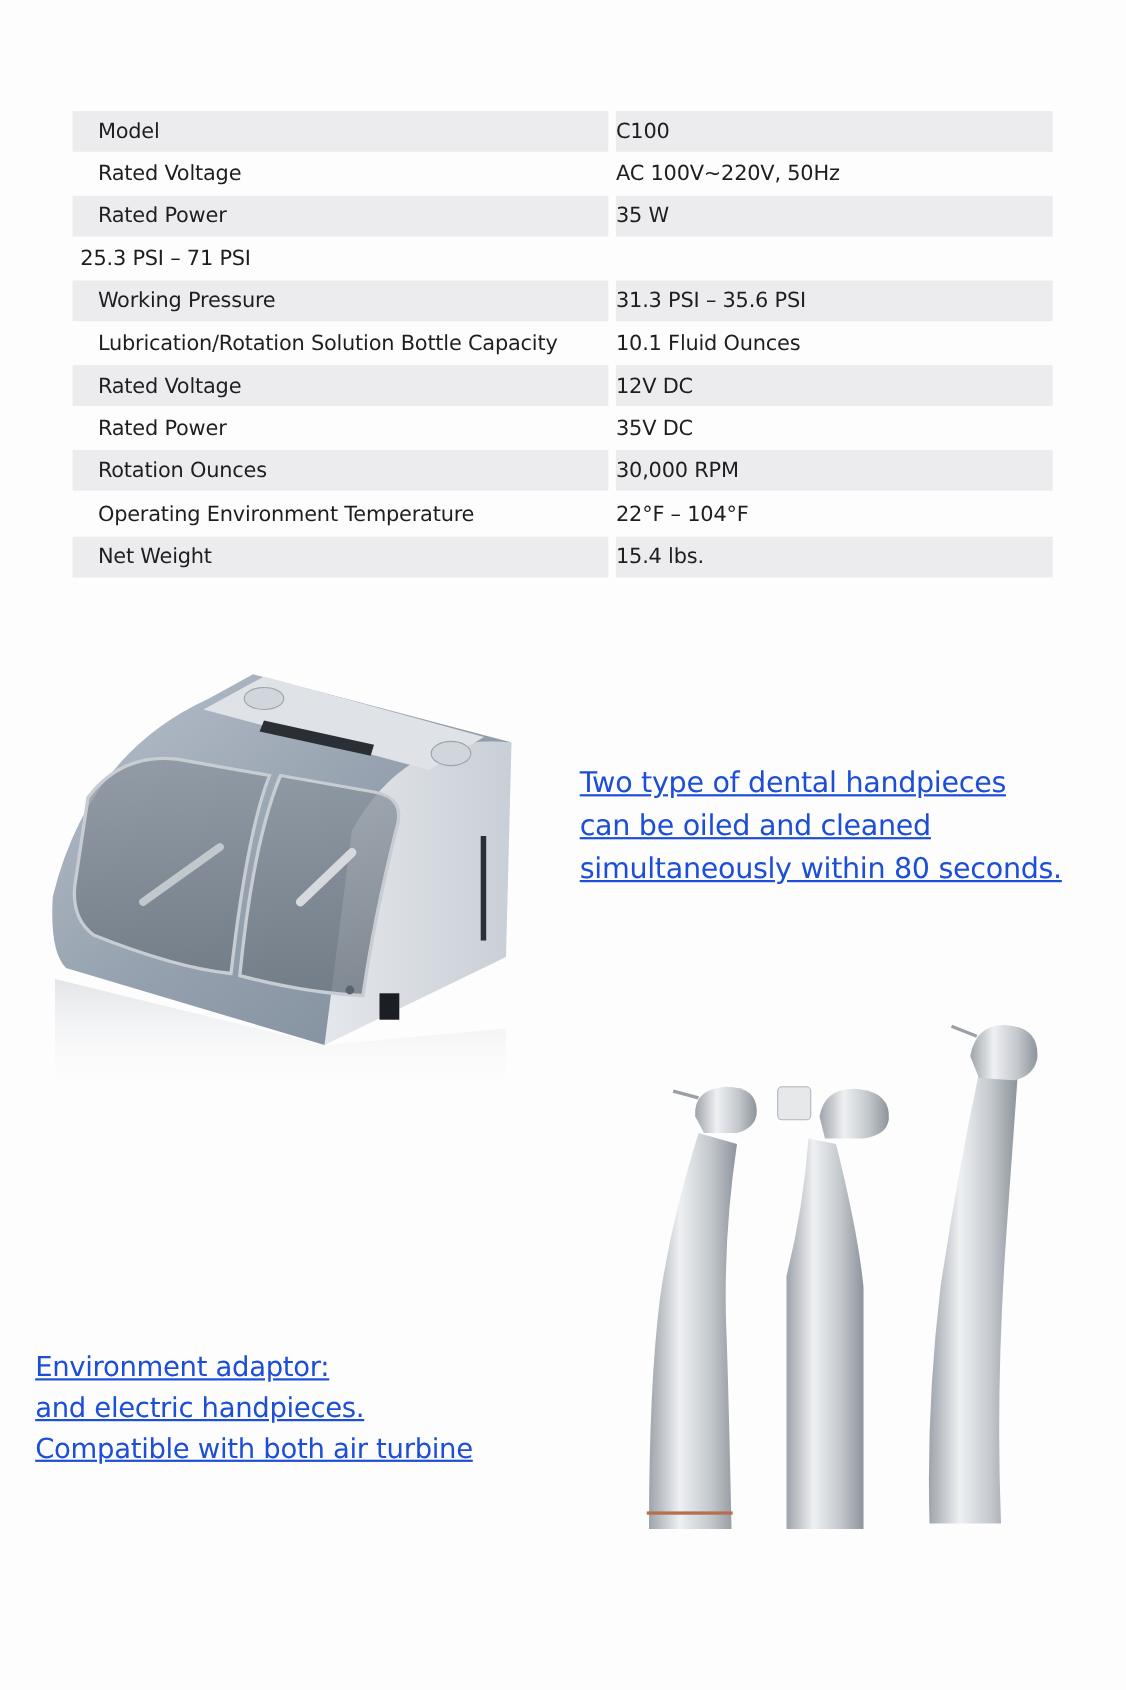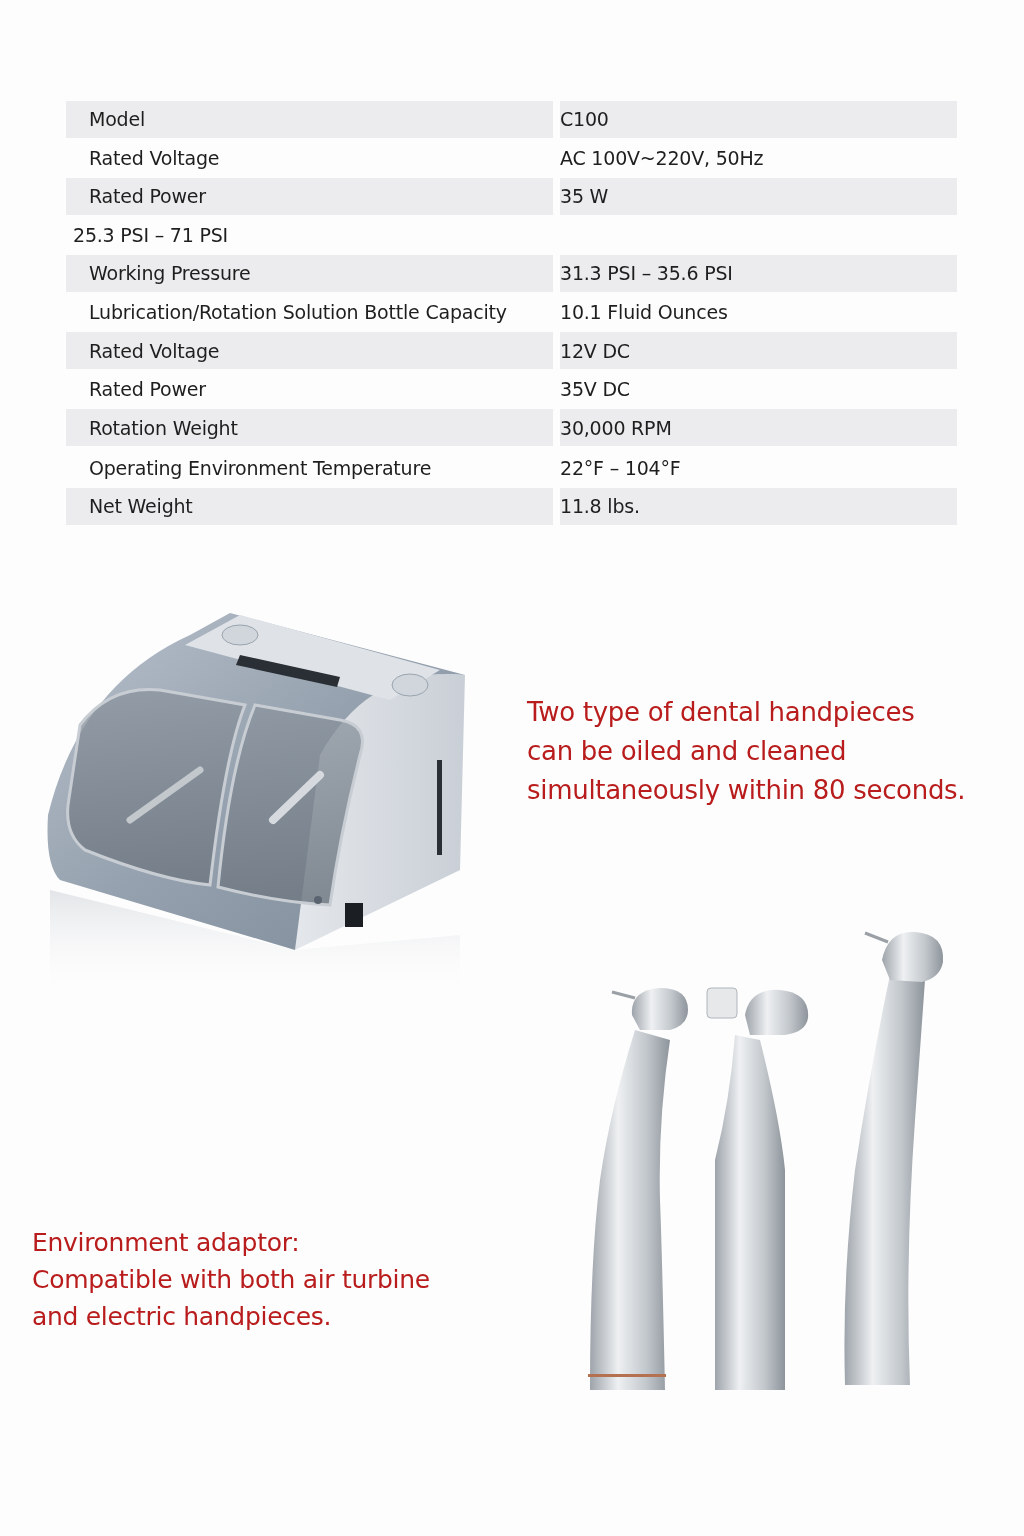--- a/index.html
+++ b/index.html
@@ -73,7 +73,7 @@
     <div class="cell value">35V DC</div>
   </div>
   <div class="spec-row striped">
-    <div class="cell label">Rotation Weight</div>
+    <div class="cell label">Rotation Ounces</div>
     <div class="cell value">30,000 RPM</div>
   </div>
   <div class="spec-row plain" style="height:40px">

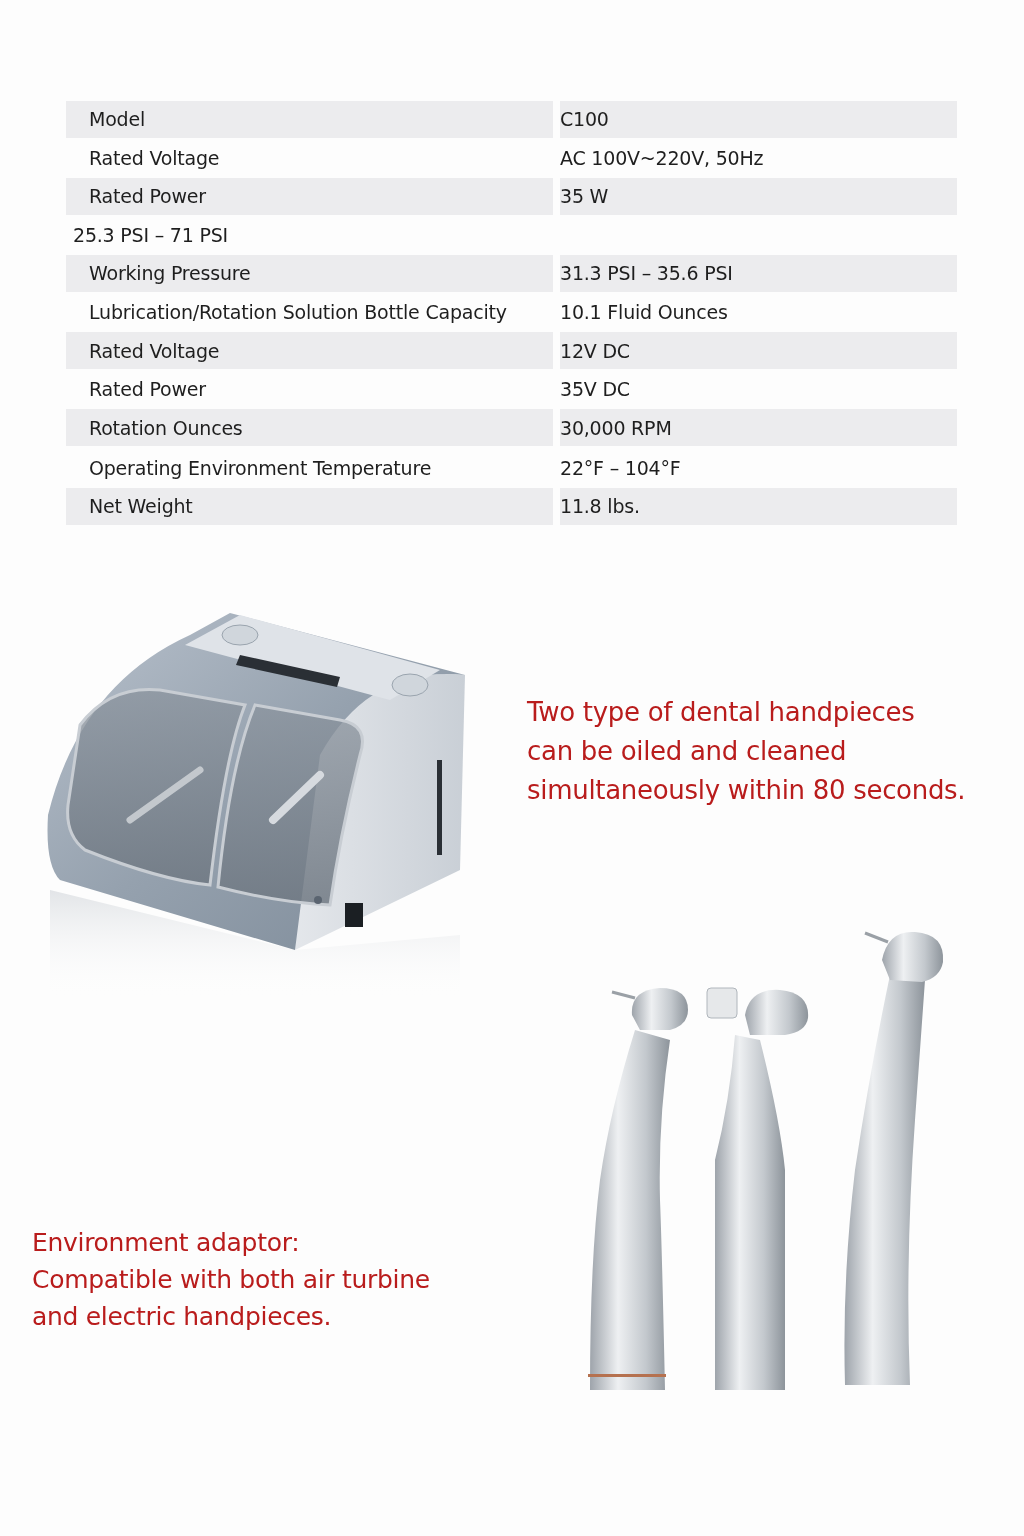--- a/index.html
+++ b/index.html
@@ -82,7 +82,7 @@
   </div>
   <div class="spec-row striped">
     <div class="cell label">Net Weight</div>
-    <div class="cell value">11.8 lbs.</div>
+    <div class="cell value">15.4 lbs.</div>
   </div>
 </div>
 

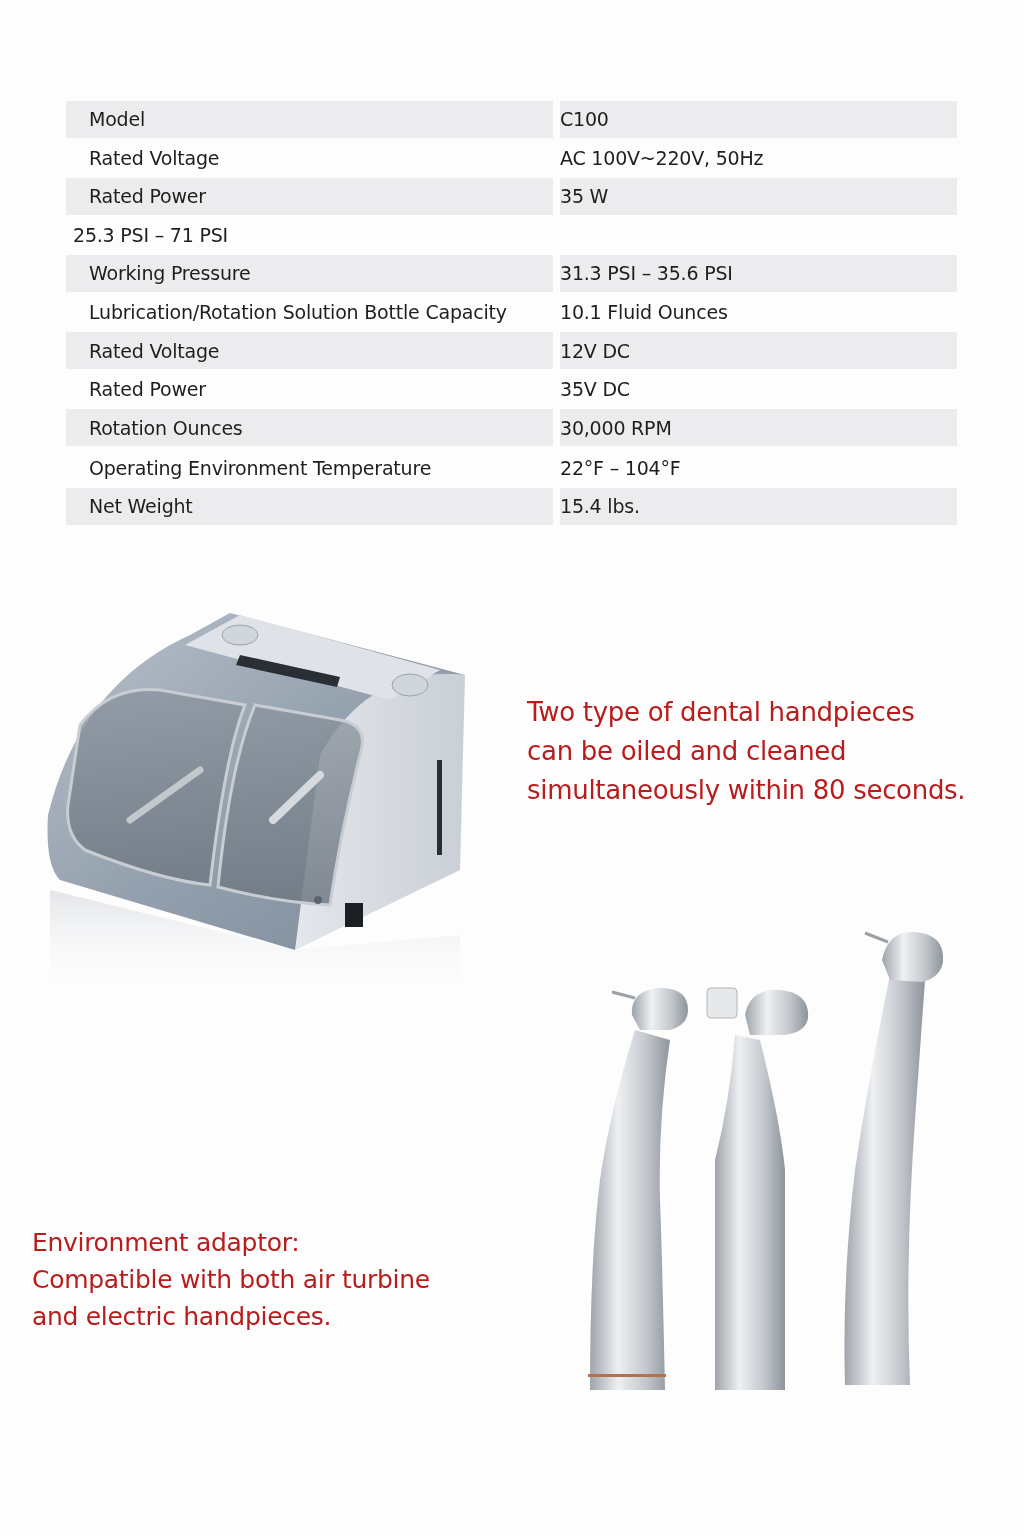--- a/index.html
+++ b/index.html
@@ -26,8 +26,9 @@
   .spec-row.plain .cell { background:transparent; }
 
   .caption {
-    position:absolute; font-size:26px; line-height:39px; color:#b91c1c;
+    position:absolute; font-size:26px; line-height:39px; color:#1d4ed8;
     letter-spacing:-0.3px;
+    text-decoration:underline;
   }
   .caption p { margin:0; }
   .caption-1 { left:527px; top:693px; width:460px; }

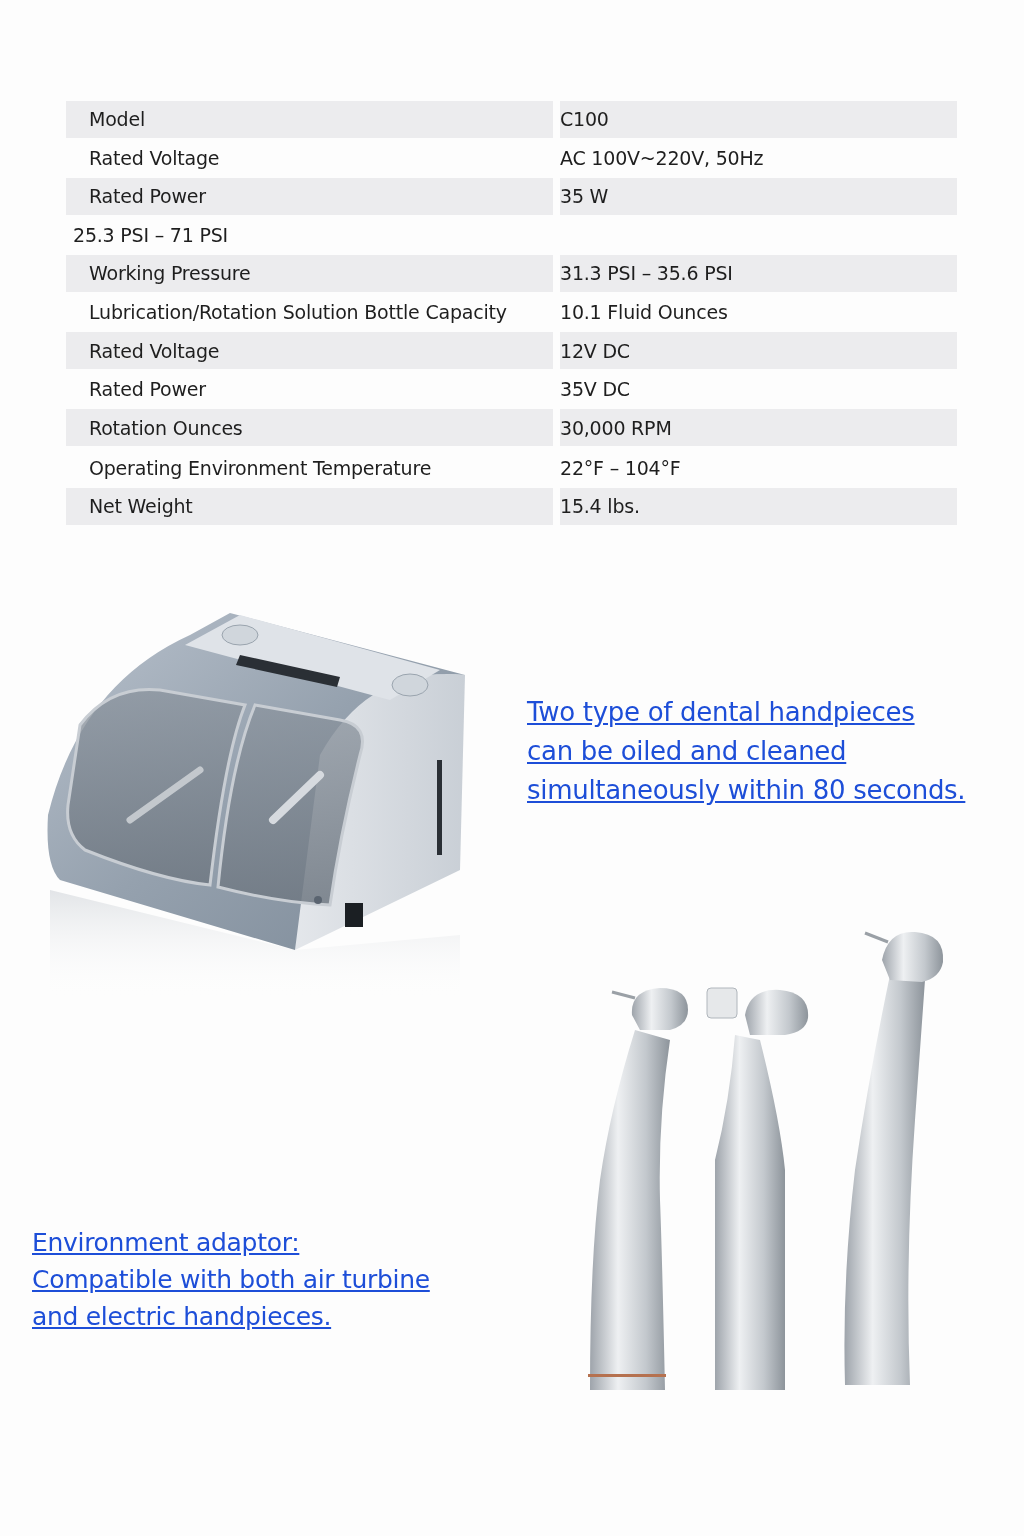--- a/index.html
+++ b/index.html
@@ -168,8 +168,8 @@
 
 <div class="caption caption-2">
   <p>Environment adaptor:</p>
+  <p>and electric handpieces.</p>
   <p>Compatible with both air turbine</p>
-  <p>and electric handpieces.</p>
 </div>
 
 </body></html>

